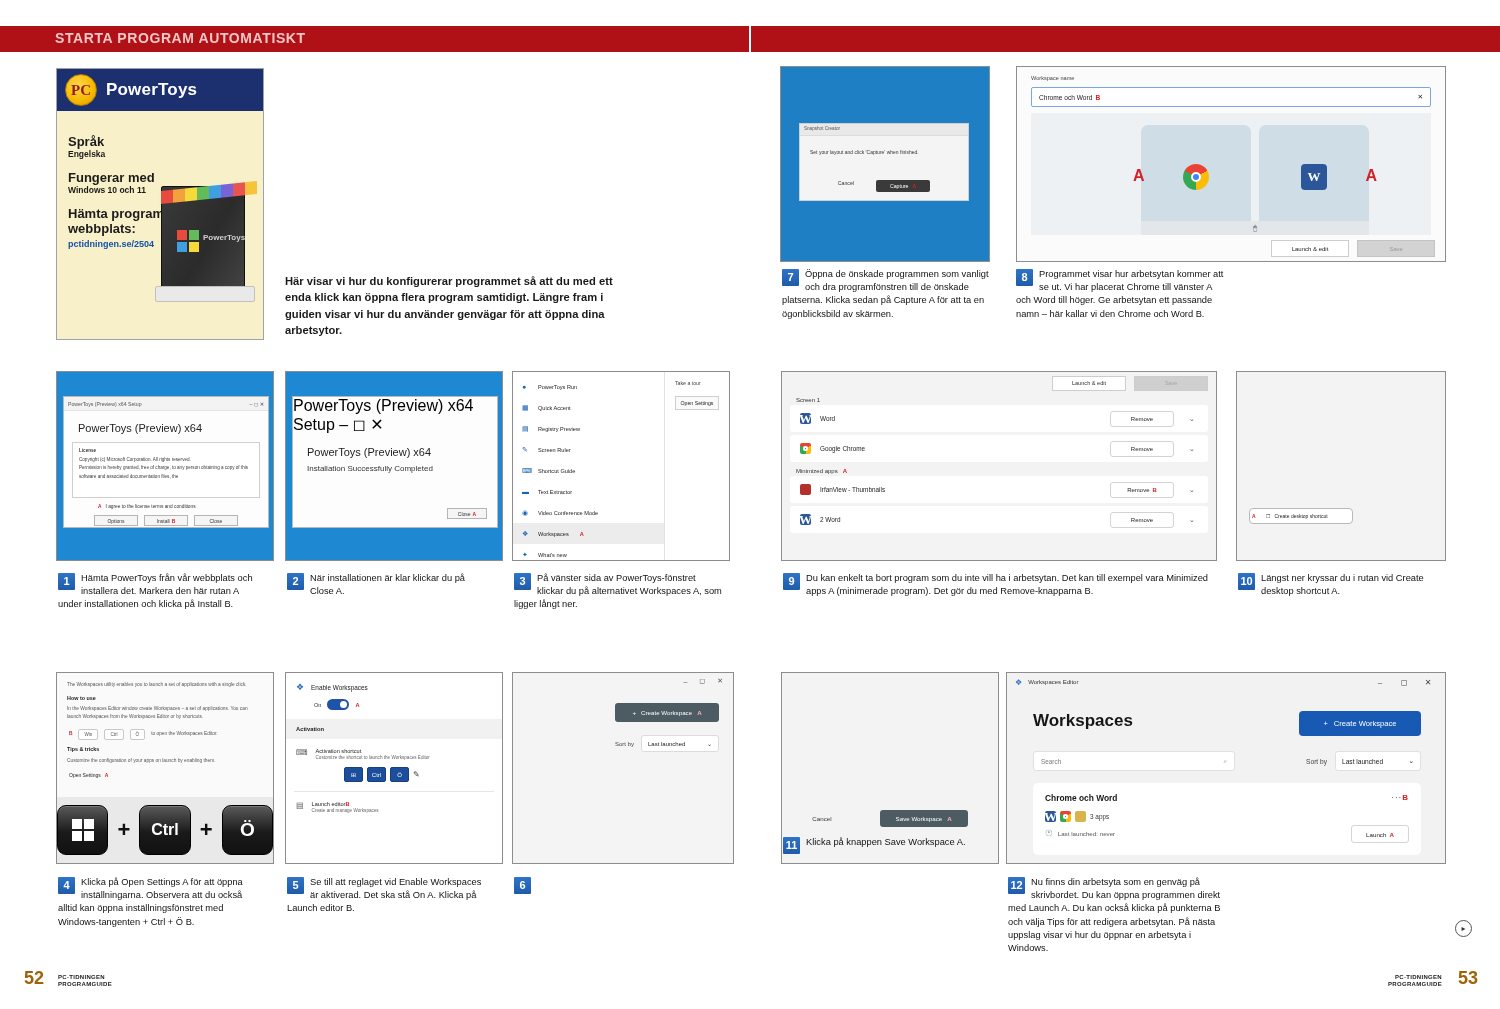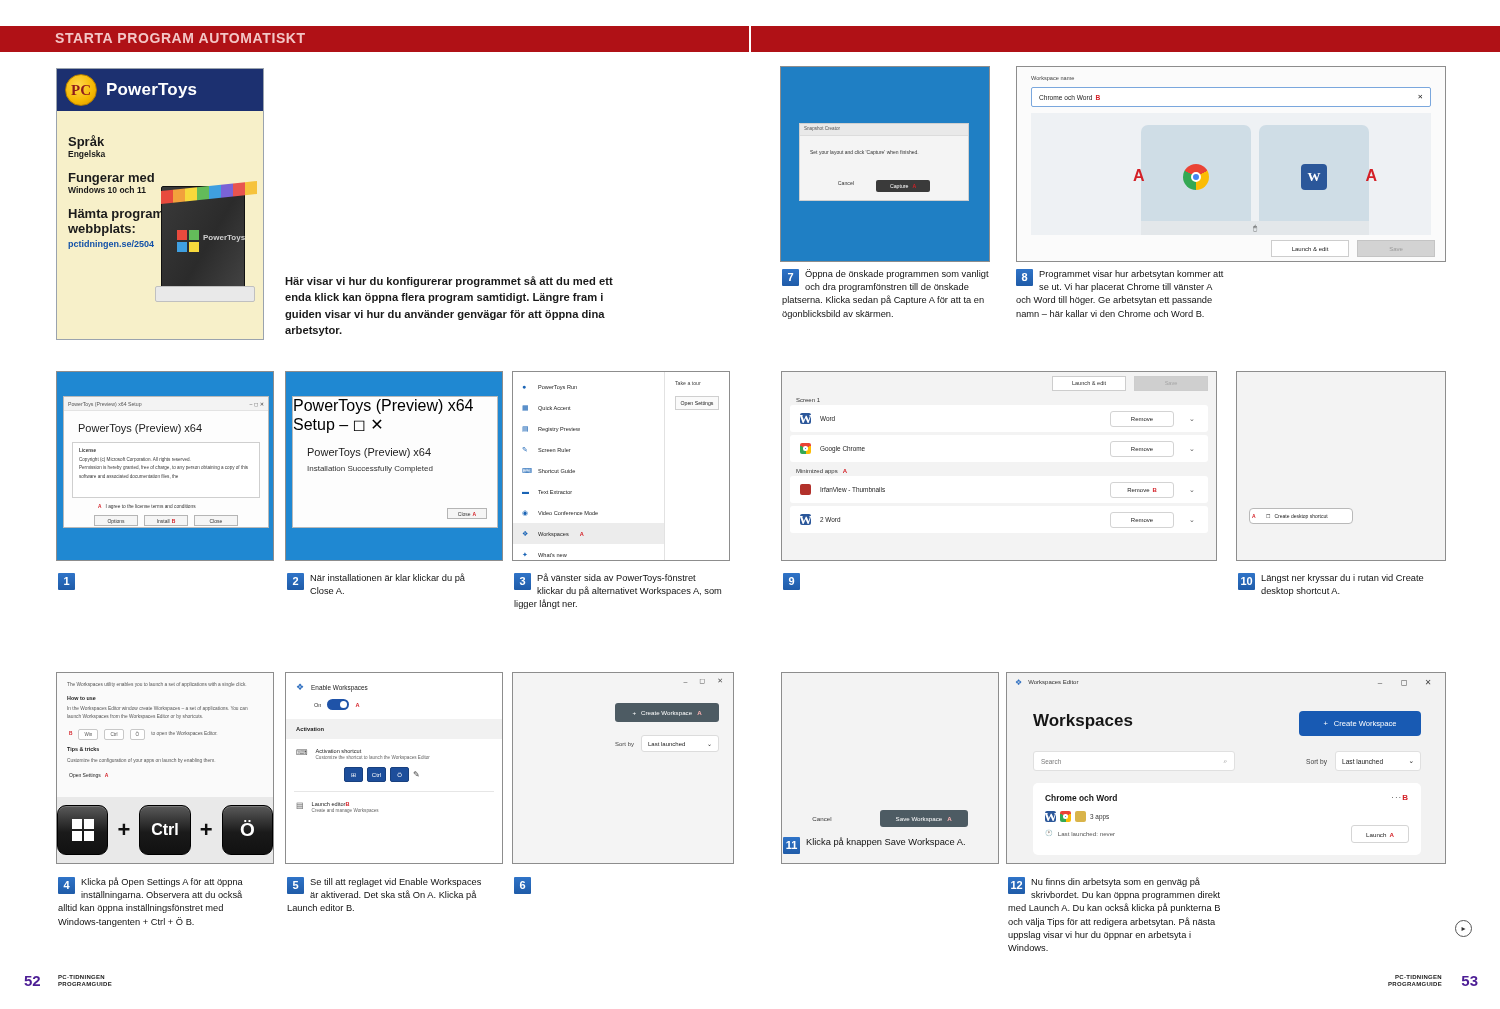--- a/index.html
+++ b/index.html
@@ -544,6 +544,7 @@
 
   <div class="cap" style="left:58px; top:572px; width:204px;">
     <span class="num">1</span>
+    <span>Hämta PowerToys från vår webbplats och installera det. Markera den här rutan A under installationen och klicka på Install B.</span>
   </div>
   <div class="cap" style="left:287px; top:572px; width:204px;">
     <span class="num">2</span>

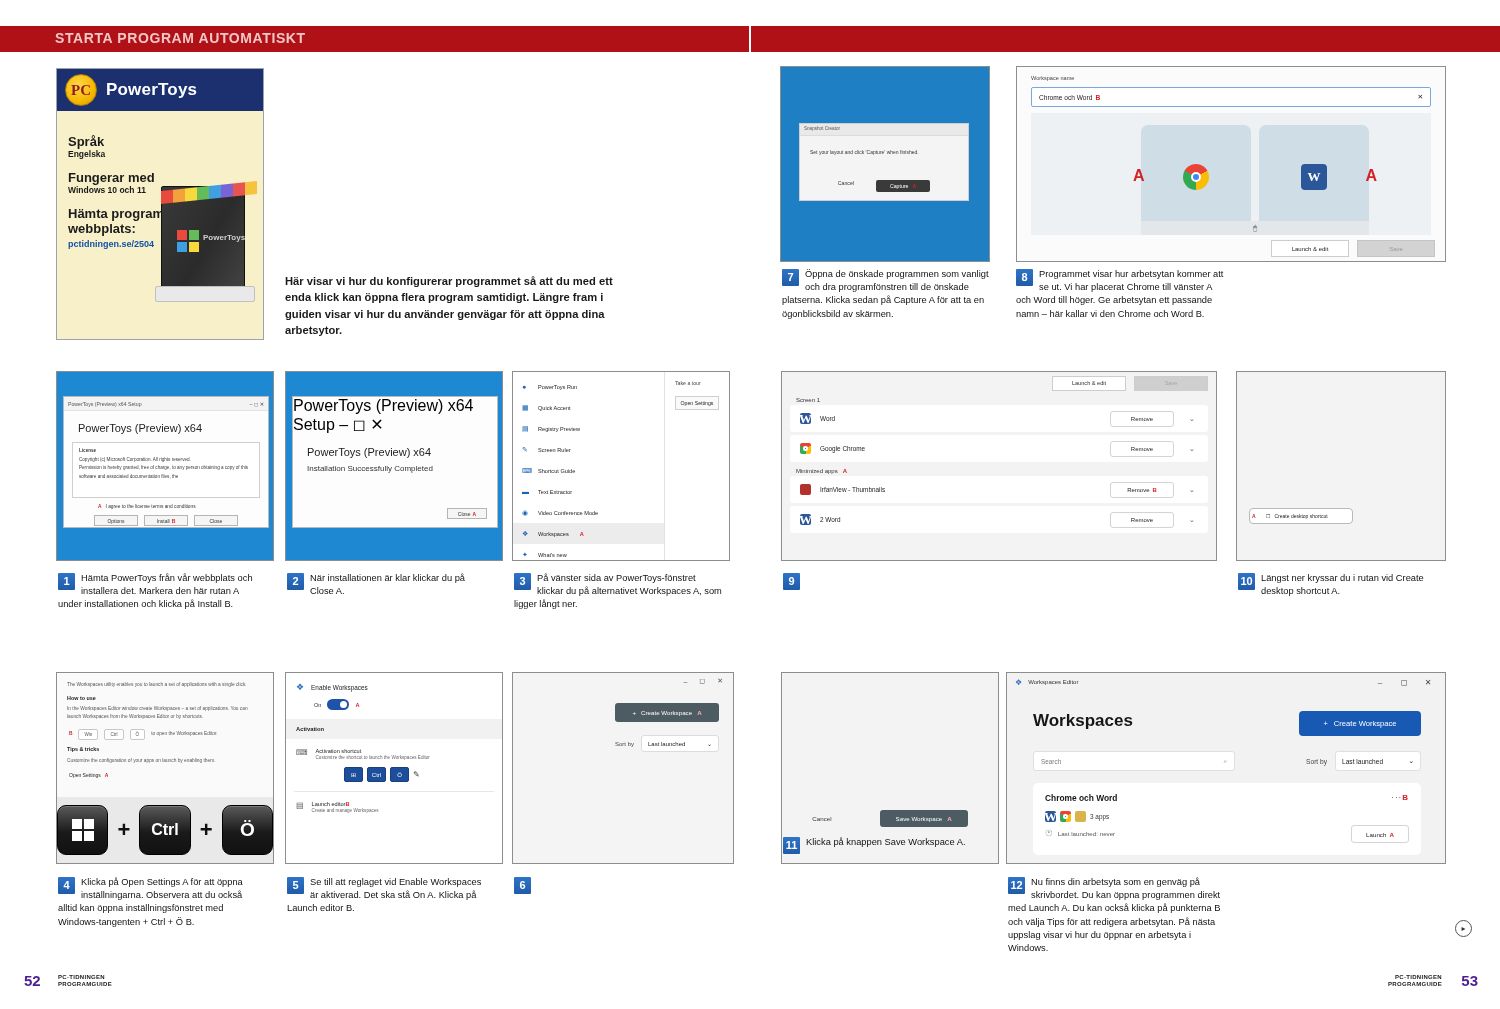--- a/index.html
+++ b/index.html
@@ -608,6 +608,7 @@
 
   <div class="cap" style="left:783px; top:572px; width:430px;">
     <span class="num">9</span>
+    <span>Du kan enkelt ta bort program som du inte vill ha i arbetsytan. Det kan till exempel vara Minimized apps A (minimerade program). Det gör du med Remove-knapparna B.</span>
   </div>
   <div class="cap" style="left:1238px; top:572px; width:206px;">
     <span class="num">10</span>

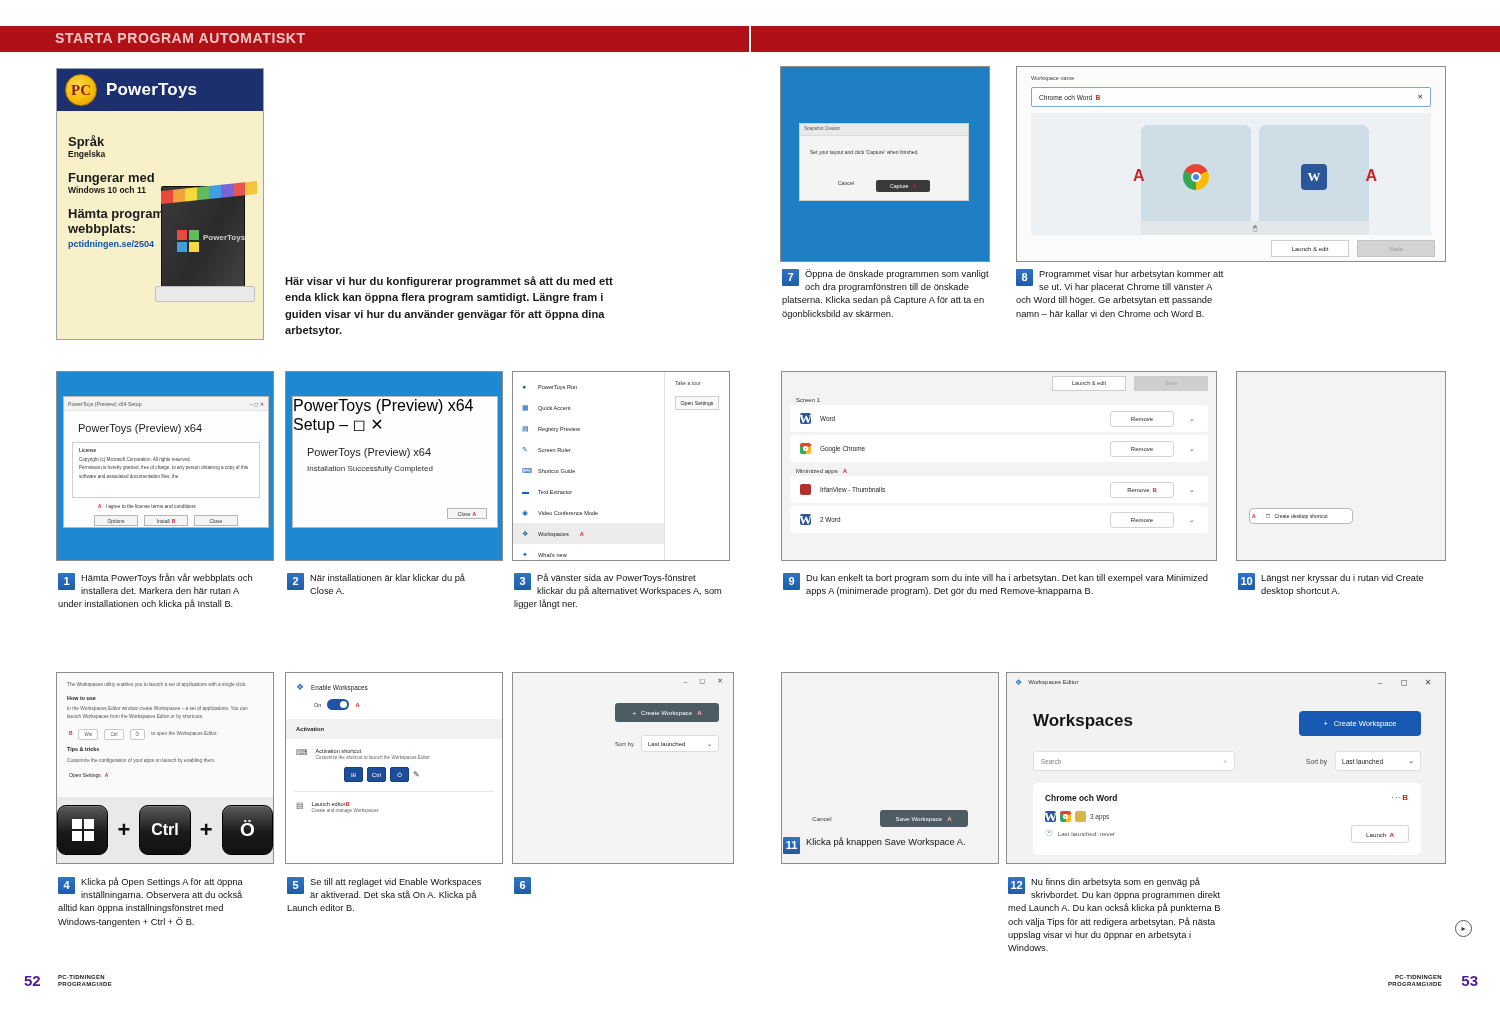--- a/index.html
+++ b/index.html
@@ -351,7 +351,7 @@
   .ic-sm { width: 11px; height: 11px; border-radius: 2px; }
 
   
-  .pgnum { position: absolute; bottom: 20px; font-size: 15px; font-weight: bold; color: #4c1d95; }
+  .pgnum { position: absolute; bottom: 20px; font-size: 18px; font-weight: bold; color: #a16207; }
   .flogo { position: absolute; bottom: 21px; font-size: 6px; font-weight: bold; color: #1a1a1a; line-height: 1.15; letter-spacing: .3px; }
   .arrow {
     position: absolute; right: 28px; bottom: 72px; width: 17px; height: 17px;

